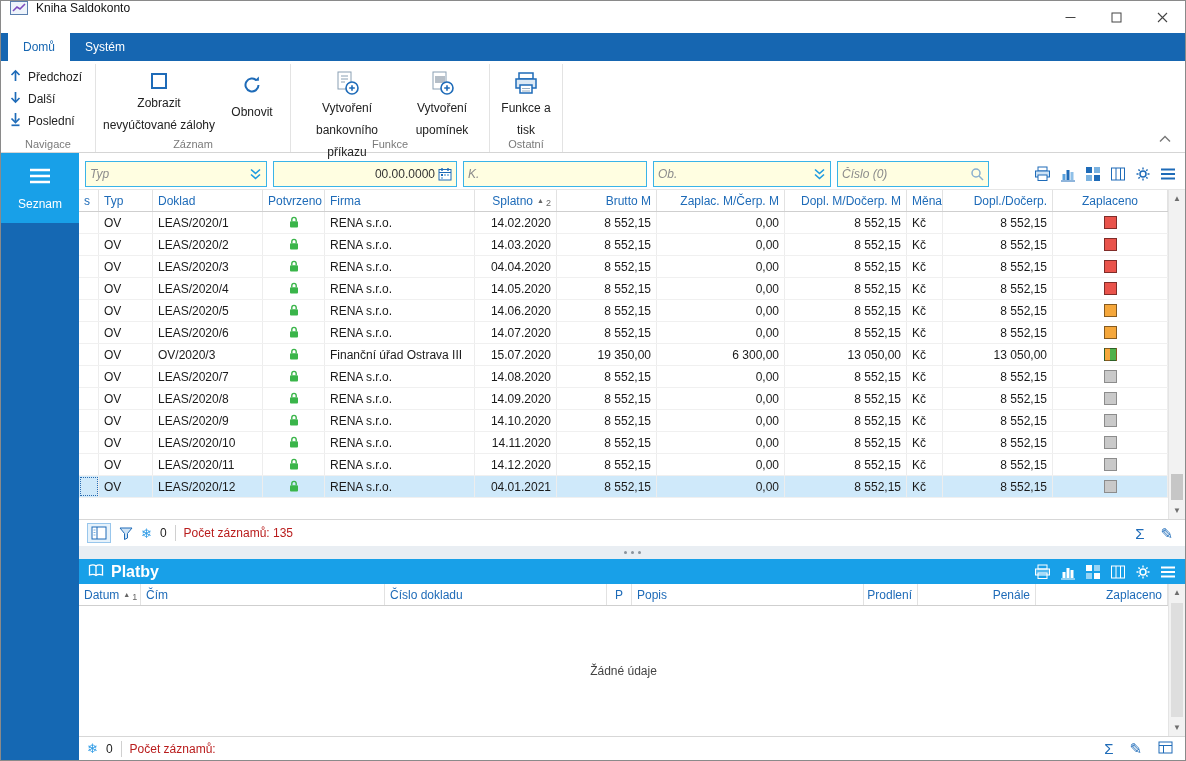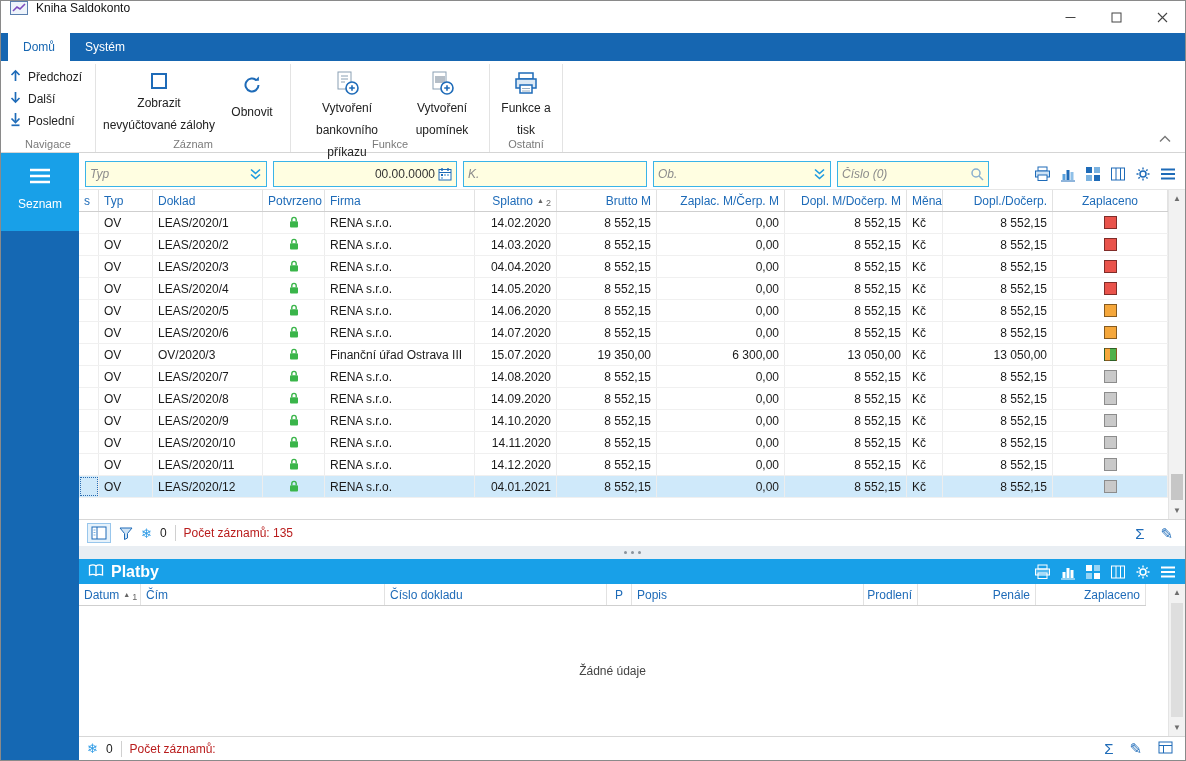--- a/index.html
+++ b/index.html
@@ -33,7 +33,7 @@
   
   .body { flex:1 1 auto; display:flex; overflow:hidden; }
   .sidebar { width:78px; background:#1568b3; display:flex; flex-direction:column; flex:0 0 auto; }
-  .sidebar-item.active { background:#18a0e8; color:#fff; display:flex; flex-direction:column; align-items:center; gap:9px; padding:14px 0 20px 0; font-size:12px; }
+  .sidebar-item.active { background:#18a0e8; color:#fff; display:flex; flex-direction:column; align-items:center; gap:9px; padding:14px 0 12px 0; font-size:12px; }
   .content { flex:1 1 auto; background:#fff; display:flex; flex-direction:column; overflow:hidden; }
 
   

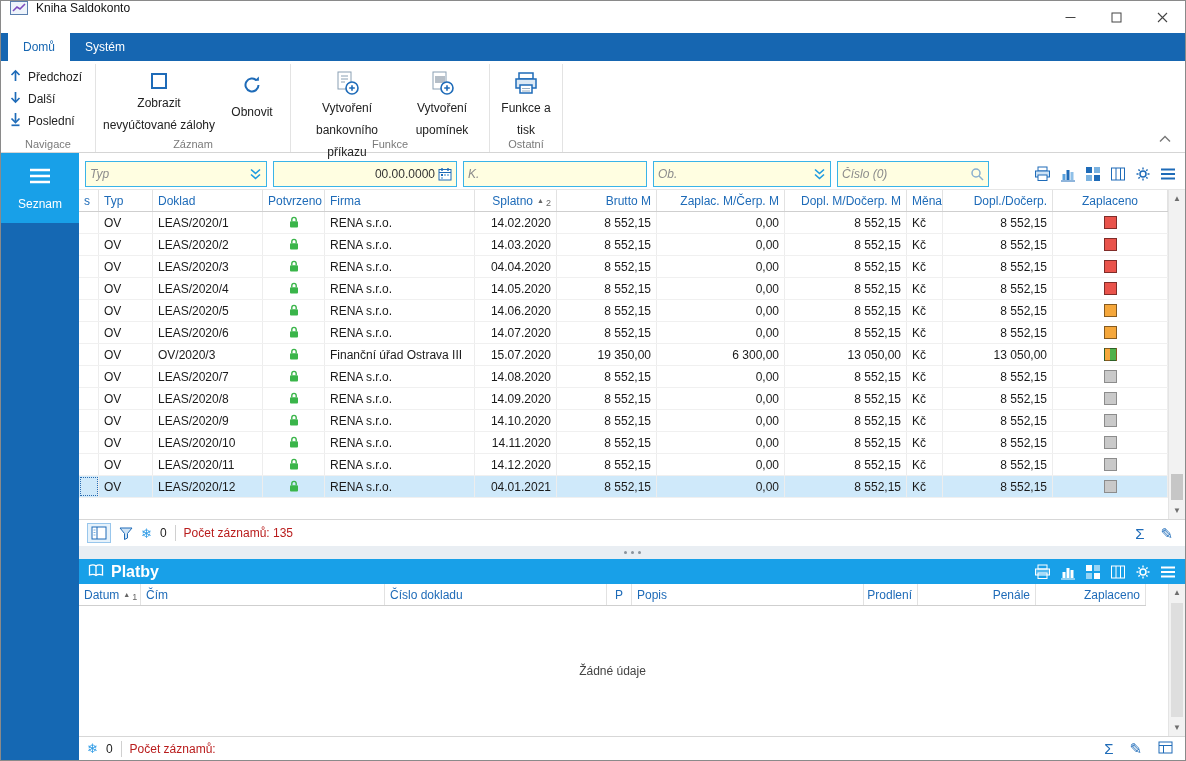--- a/index.html
+++ b/index.html
@@ -91,7 +91,7 @@
   .platby-titlebar { height:25px; background:#18a0e8; color:#fff; display:flex; align-items:center; gap:7px; padding:0 9px; flex:0 0 auto; }
   .platby-titlebar .ptitle { font-weight:bold; font-size:16px; }
   .platby-tools { margin-left:auto; display:flex; align-items:center; gap:9px; }
-  .platby-wrap { flex:1 1 auto; display:flex; overflow:hidden;gap:22px; }
+  .platby-wrap { flex:1 1 auto; display:flex; overflow:hidden; }
   .platby-main { width:1089px; display:flex; flex-direction:column; overflow:hidden; }
   .pgrid-cols { display:grid; grid-template-columns:62px 244px 222px 25px 232px 54px 118px 1fr; }
   .pbody { flex:1; display:flex; align-items:center; justify-content:center; color:#444; }

